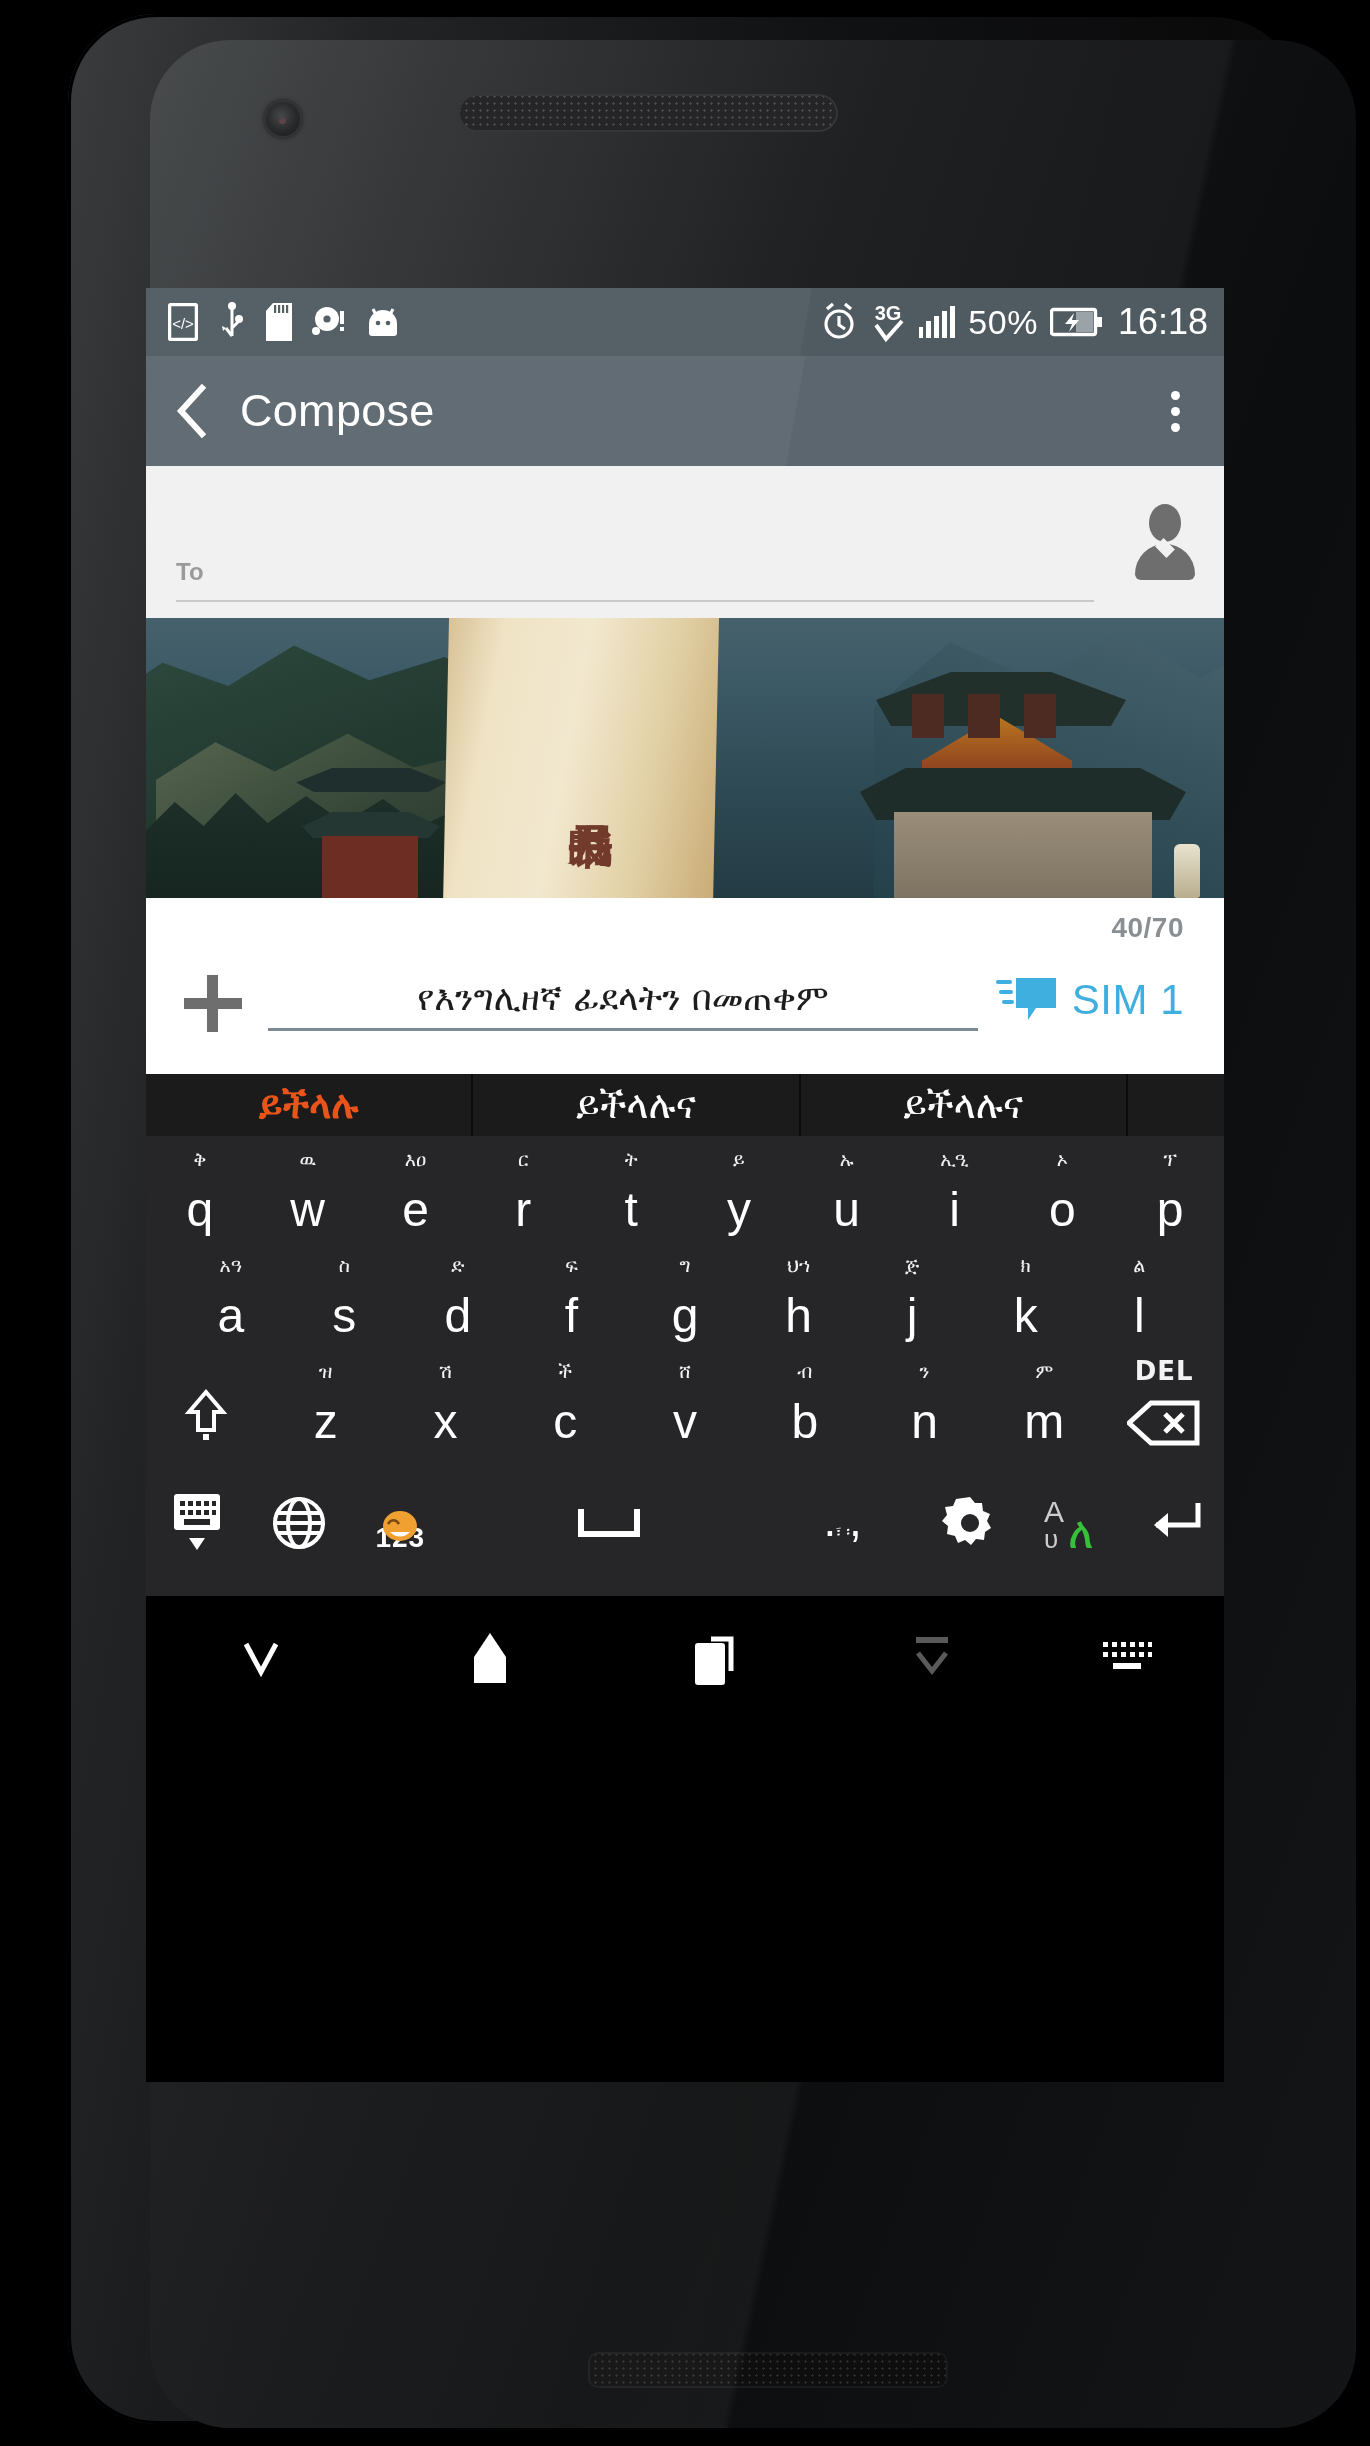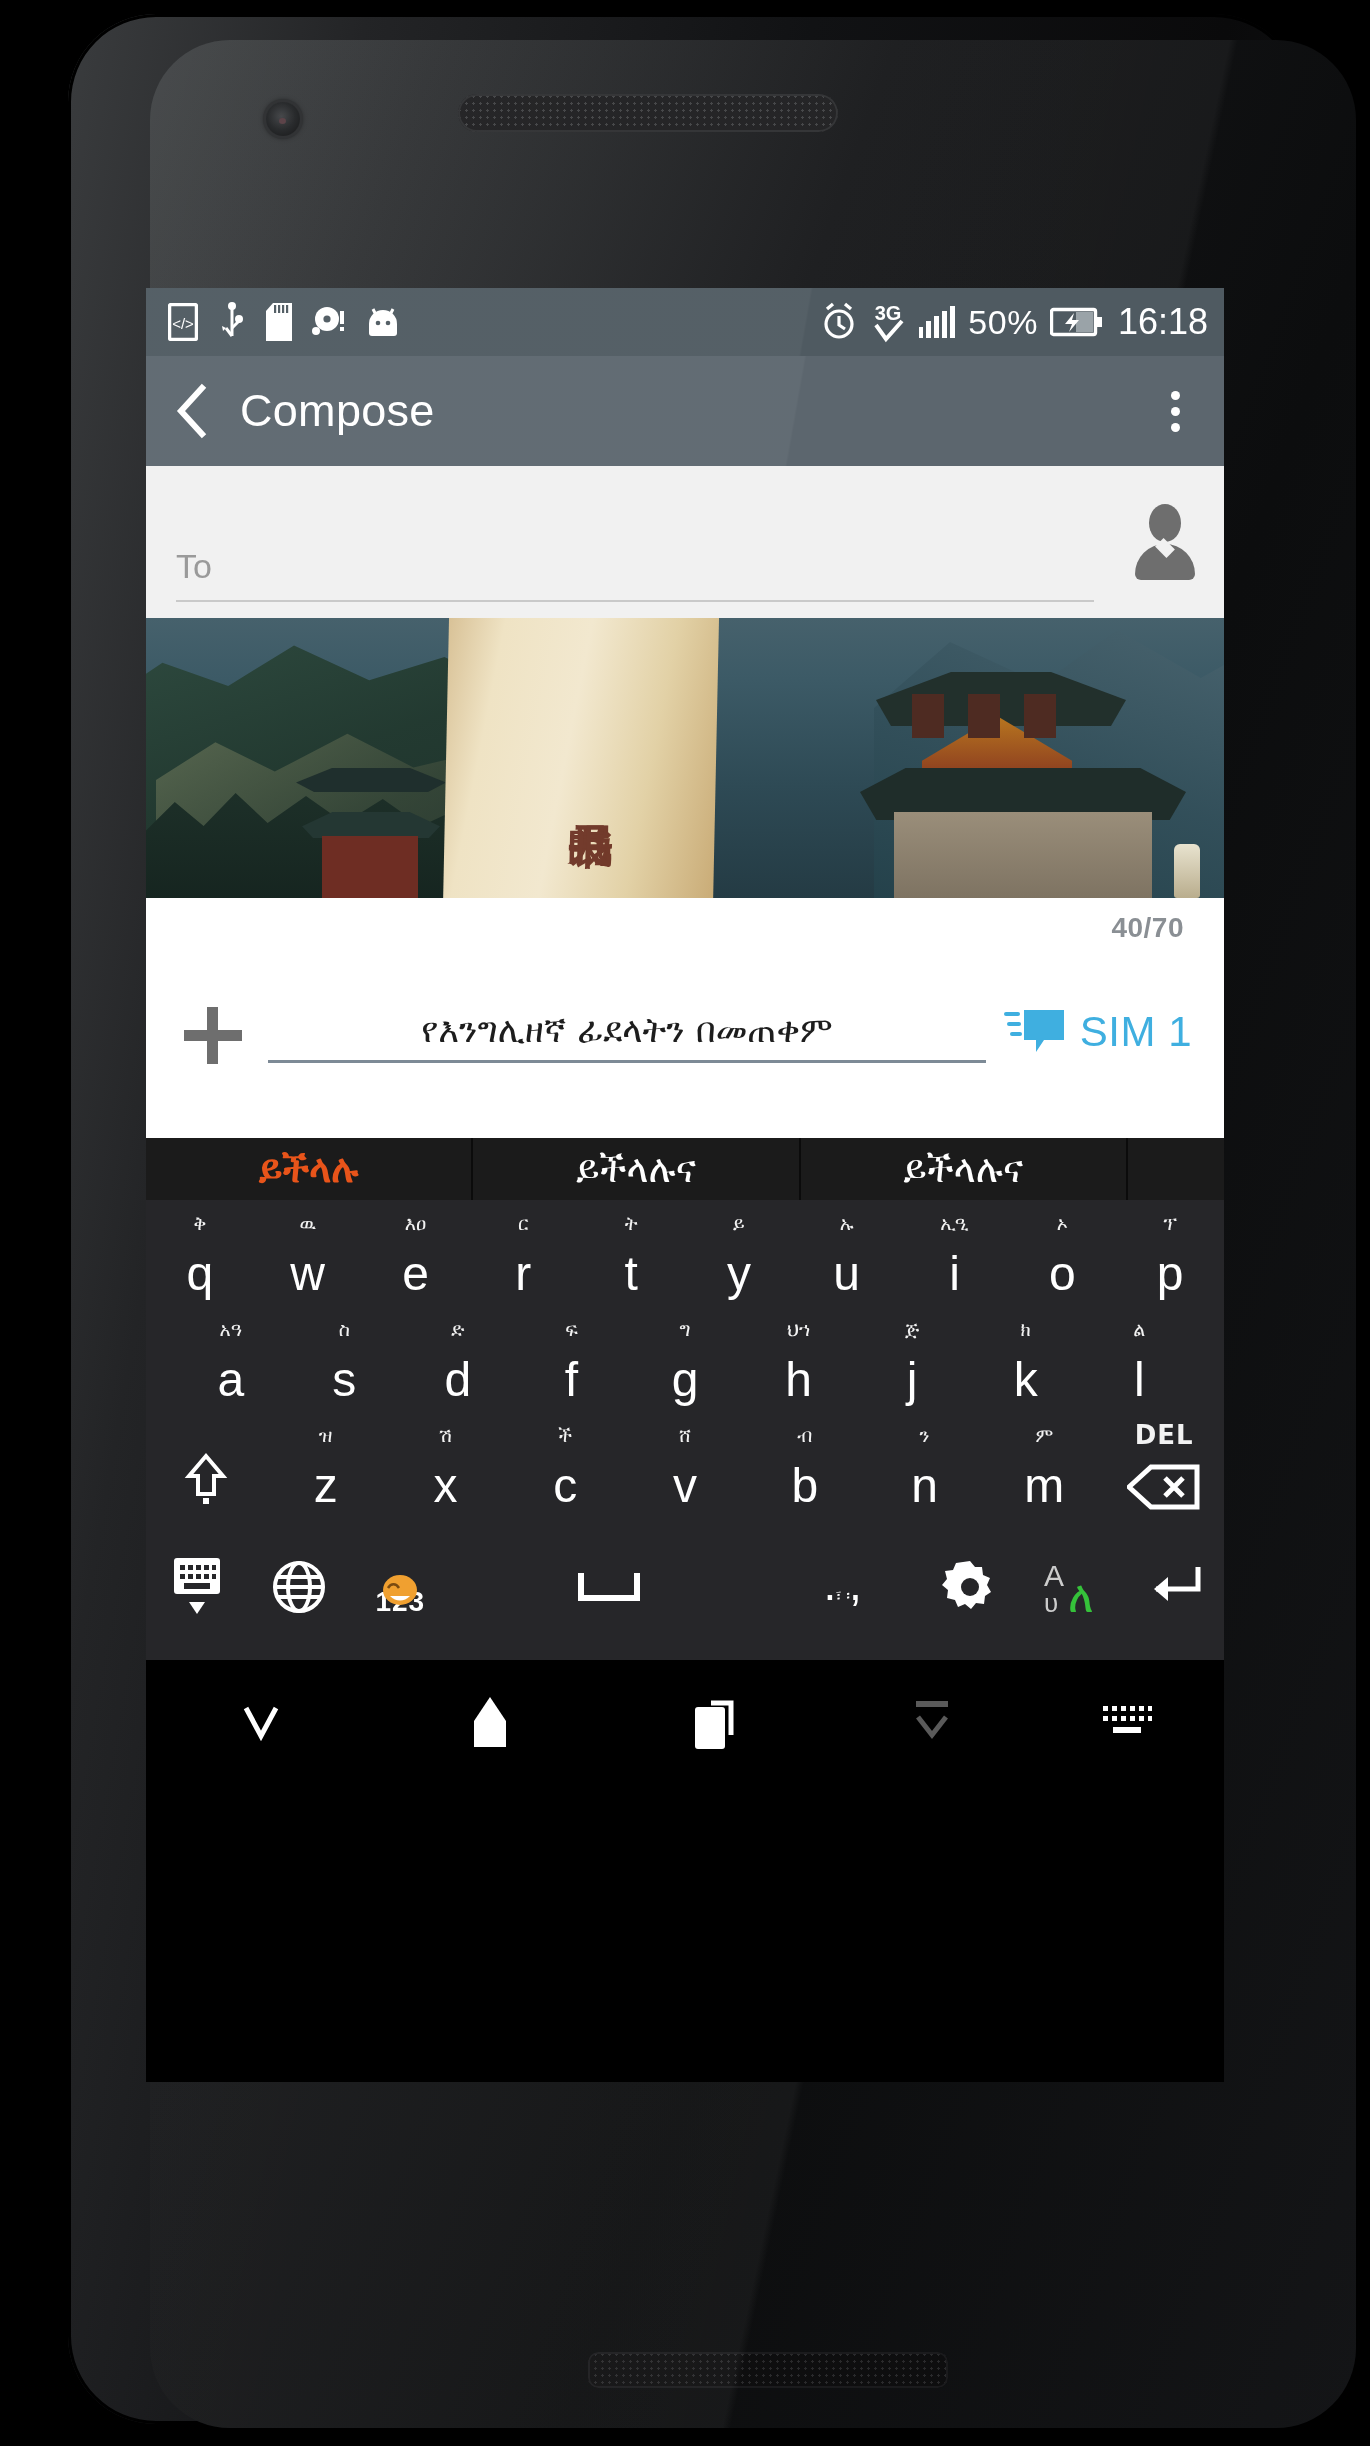--- a/index.html
+++ b/index.html
@@ -108,7 +108,7 @@
     flex: 1; border-bottom: 2px solid #c9c9c9;
     padding-bottom: 14px; margin-right: 34px;
   }
-  .to-field .ph { color:#9a9a9a; font-size: 34px; font-weight:400; }
+  .to-field .ph { color:#9a9a9a; font-size: 24px; font-weight:700; }
   .contact-ico { width: 74px; height: 76px; margin-bottom: 22px; position:relative; }
   .contact-ico .head { position:absolute; left:21px; top:0; width:32px; height:38px; border-radius:50%; background:#6e6e6e;}
   .contact-ico .body { position:absolute; left:7px; top:40px; width:60px; height:36px; border-radius:30px 30px 6px 6px; background:#6e6e6e;}

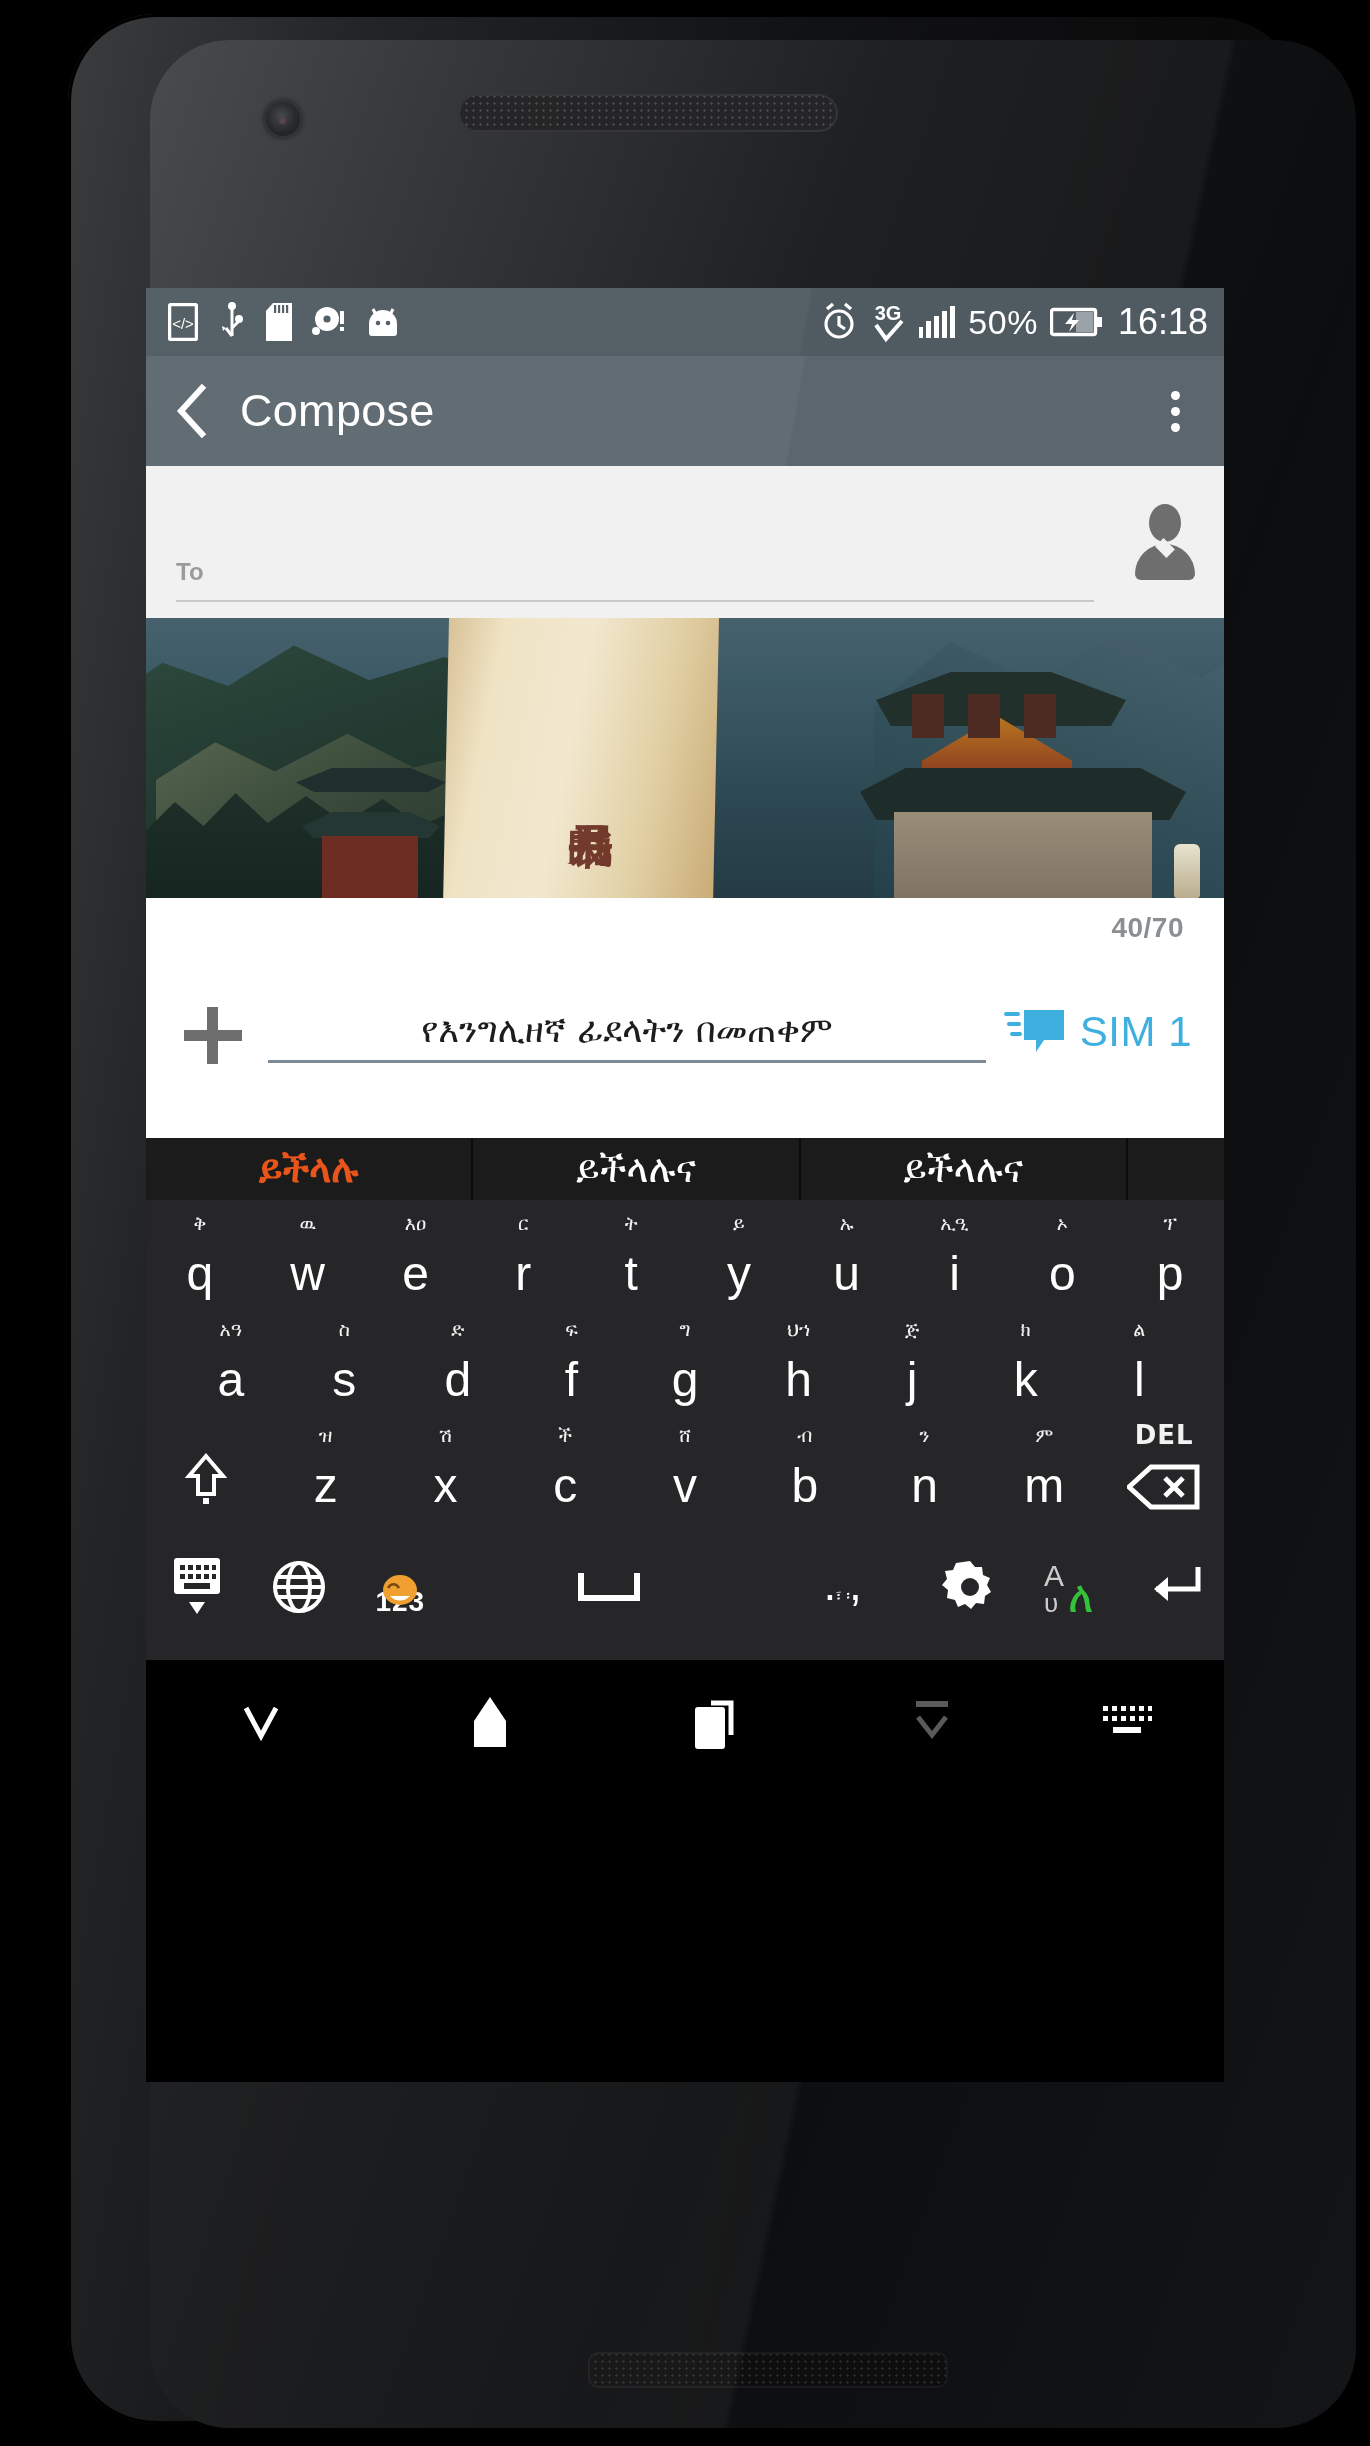--- a/index.html
+++ b/index.html
@@ -173,7 +173,7 @@
 
   
   .compose {
-    background:#fff; position:relative; height: 240px; padding: 8px 26px 0 24px;
+    background:#fff; position:relative; height: 176px; padding: 8px 34px 0 24px;
   }
   .counter { position:absolute; right: 40px; top: 14px; font-size: 28px; color:#8a8f94; font-weight:700; letter-spacing:.5px;}
   .compose-row { display:flex; align-items:center; height: 100%; padding-top: 26px;}

